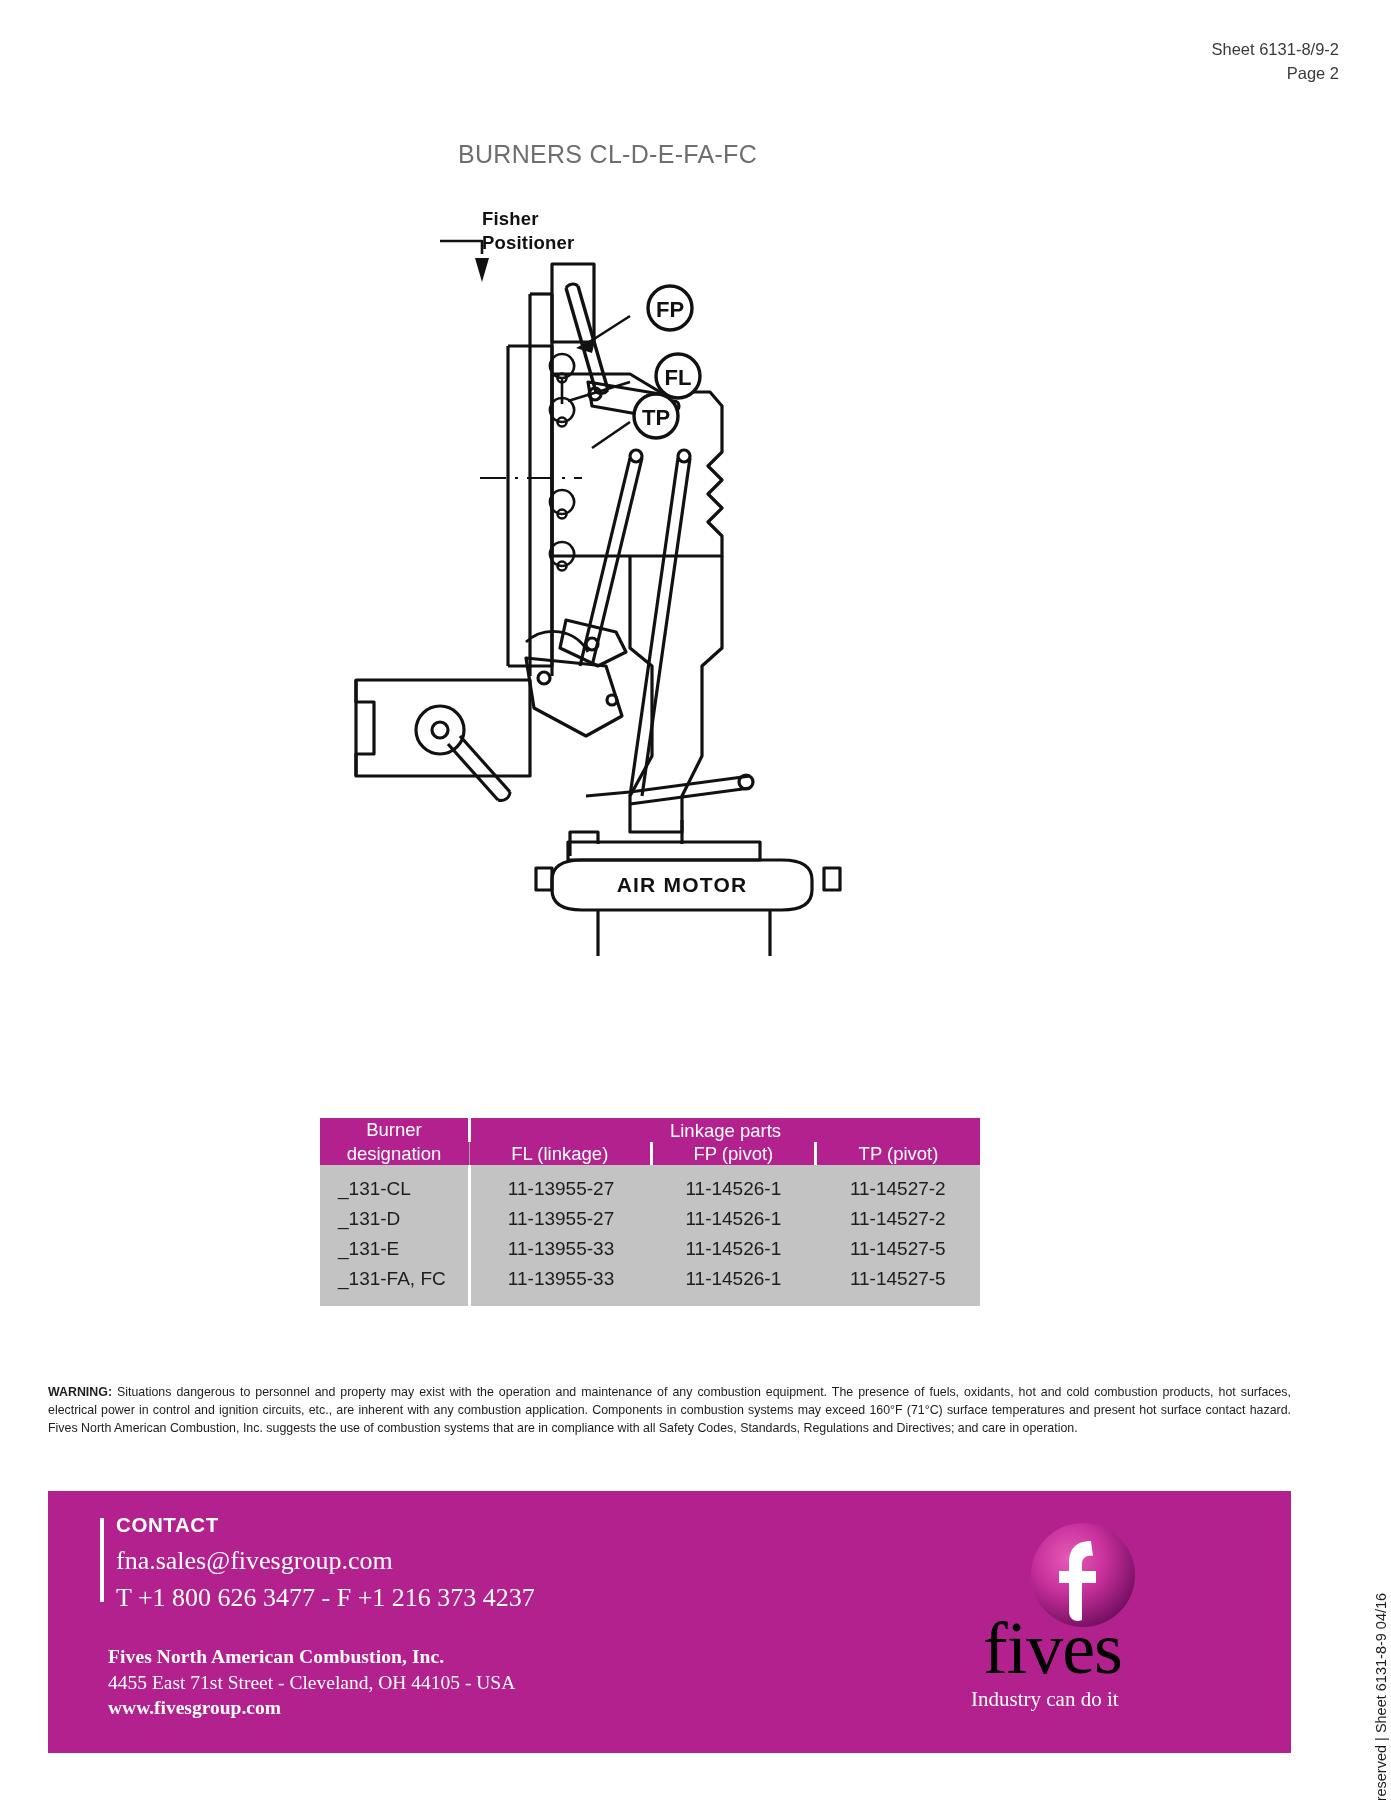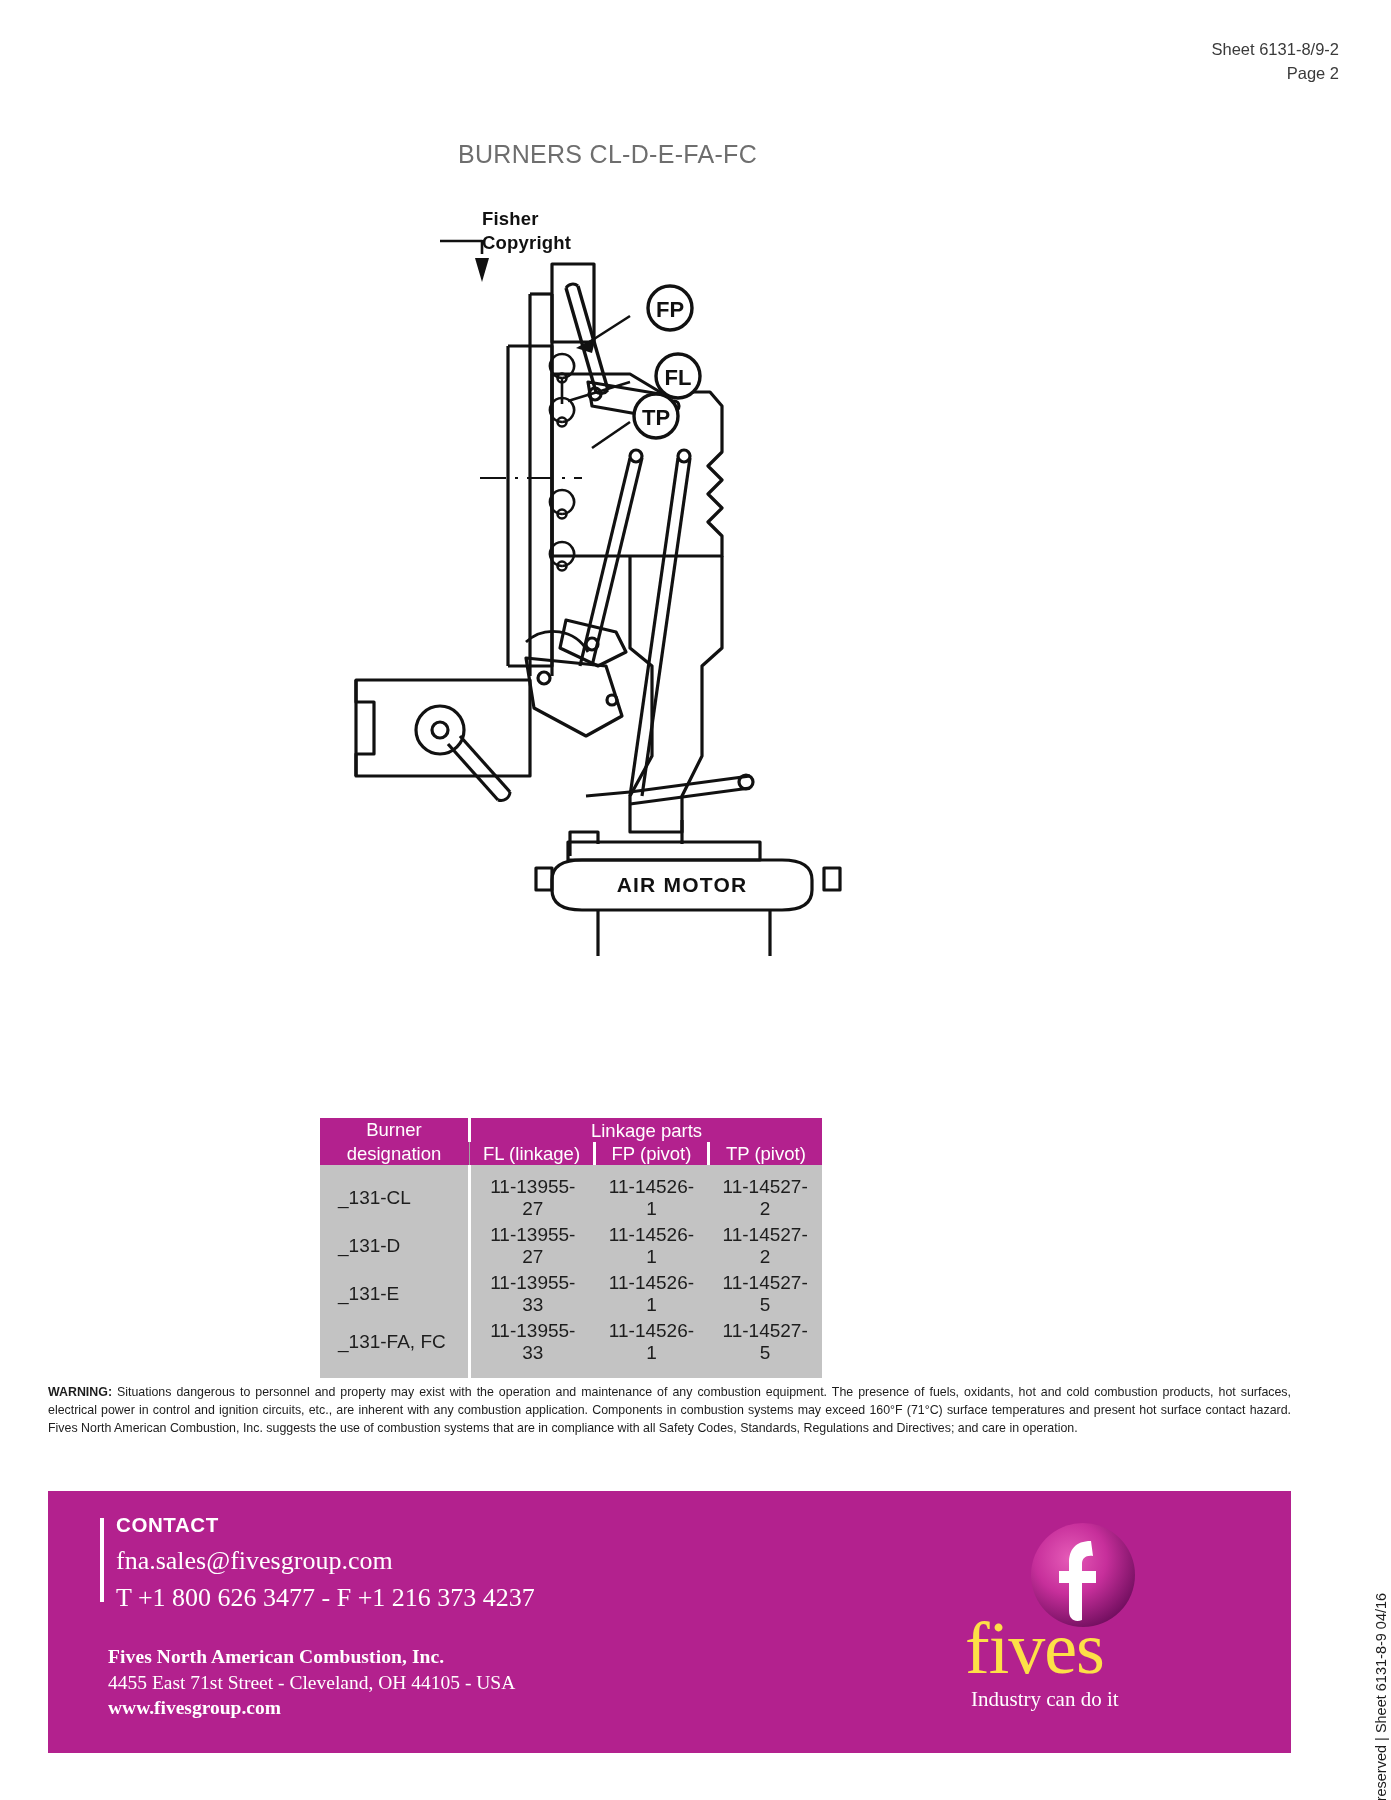--- a/index.html
+++ b/index.html
@@ -334,7 +334,7 @@
 
   <div class="dim-label lbl-fisher">
     <div>Fisher</div>
-    <div>Copyright</div>
+    <div>Positioner</div>
   </div>
 </div>
 

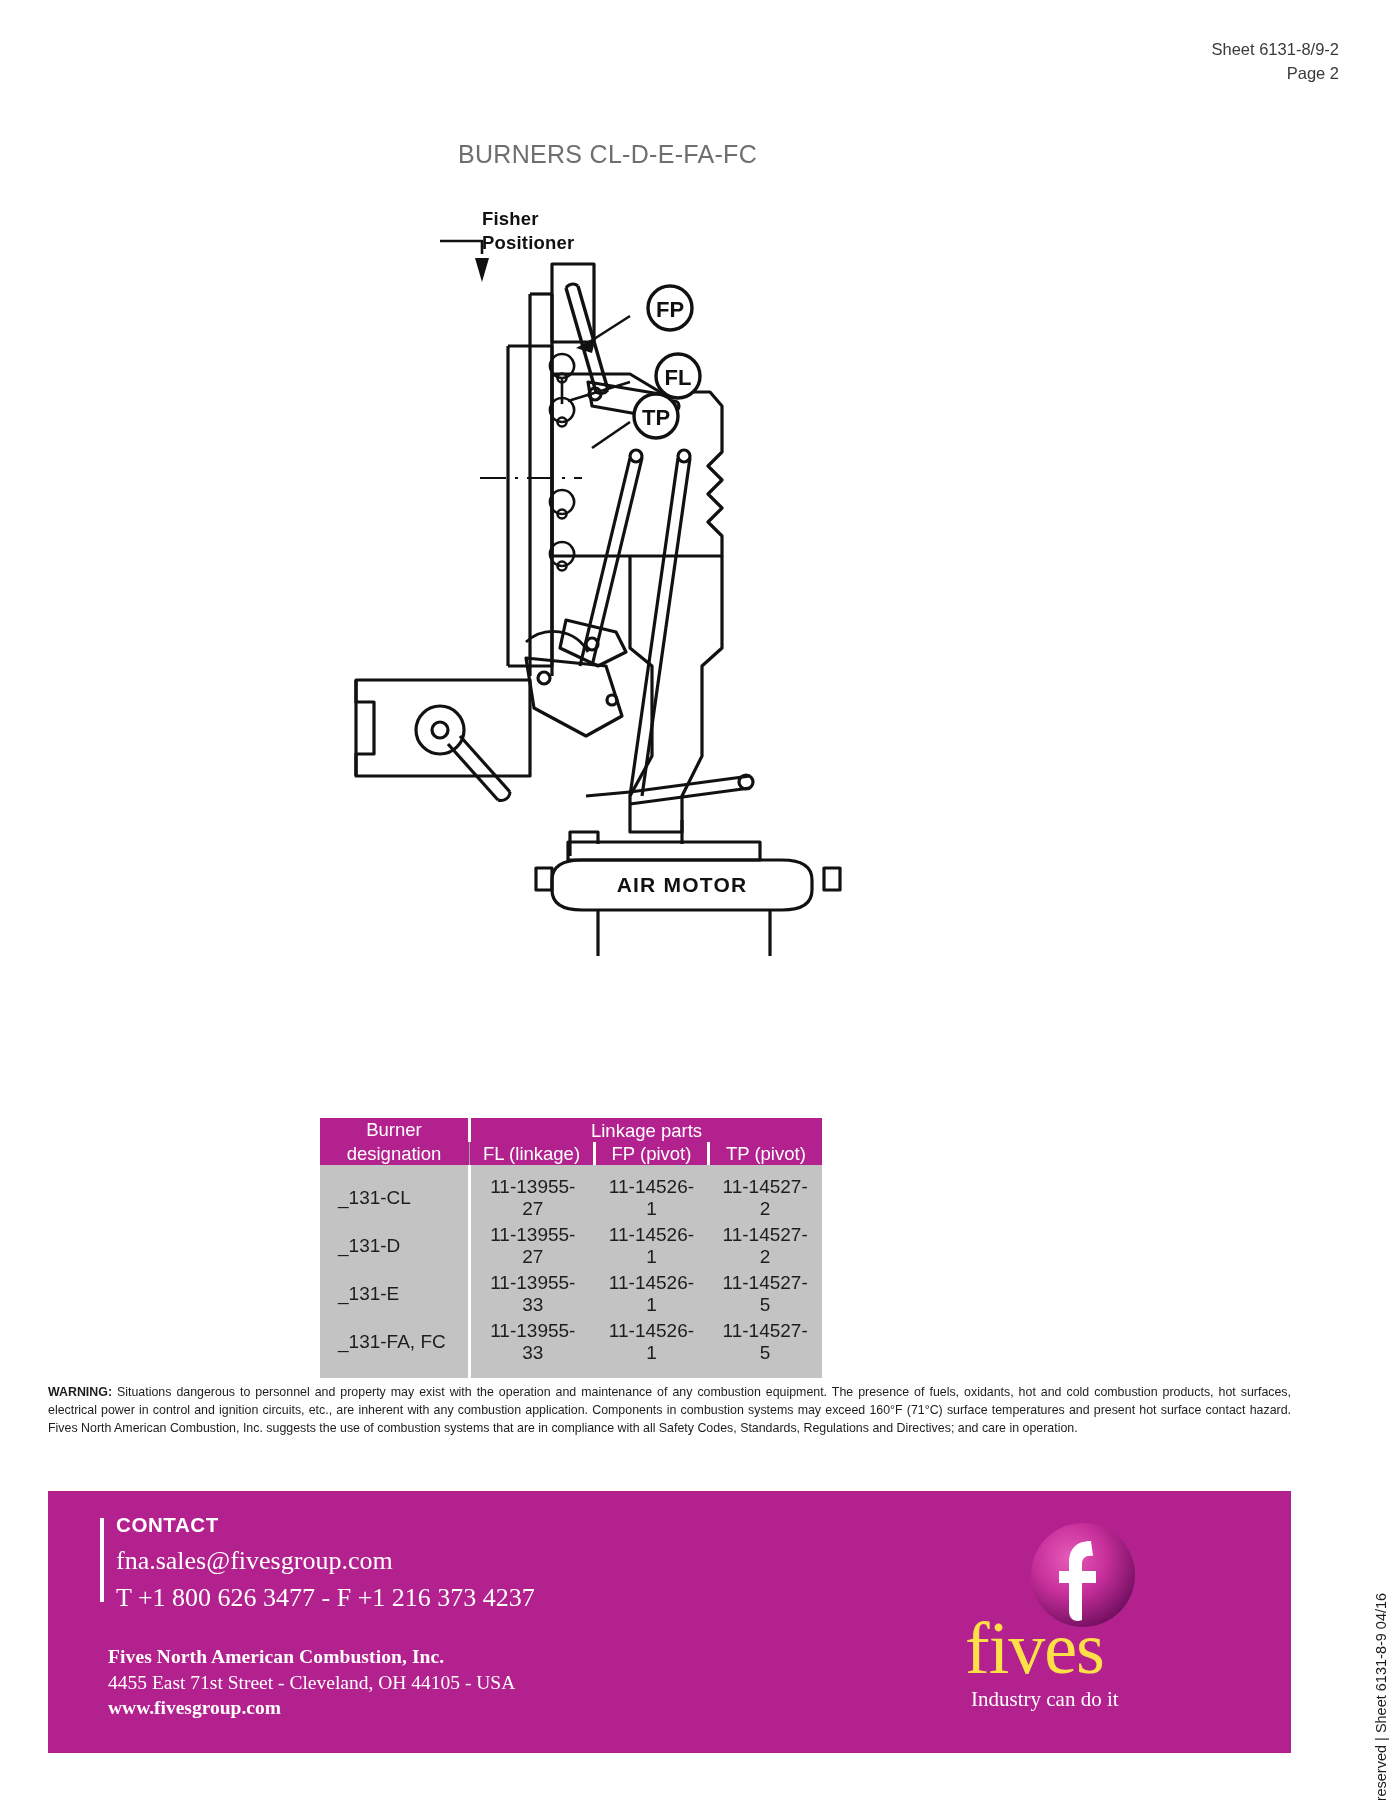--- a/index.html
+++ b/index.html
@@ -67,7 +67,7 @@
     position: absolute;
     top: 1118px;
     left: 320px;
-    width: 502px;
+    width: 660px;
     border-collapse: collapse;
     font-size: 18px;
     border-radius: 19px;

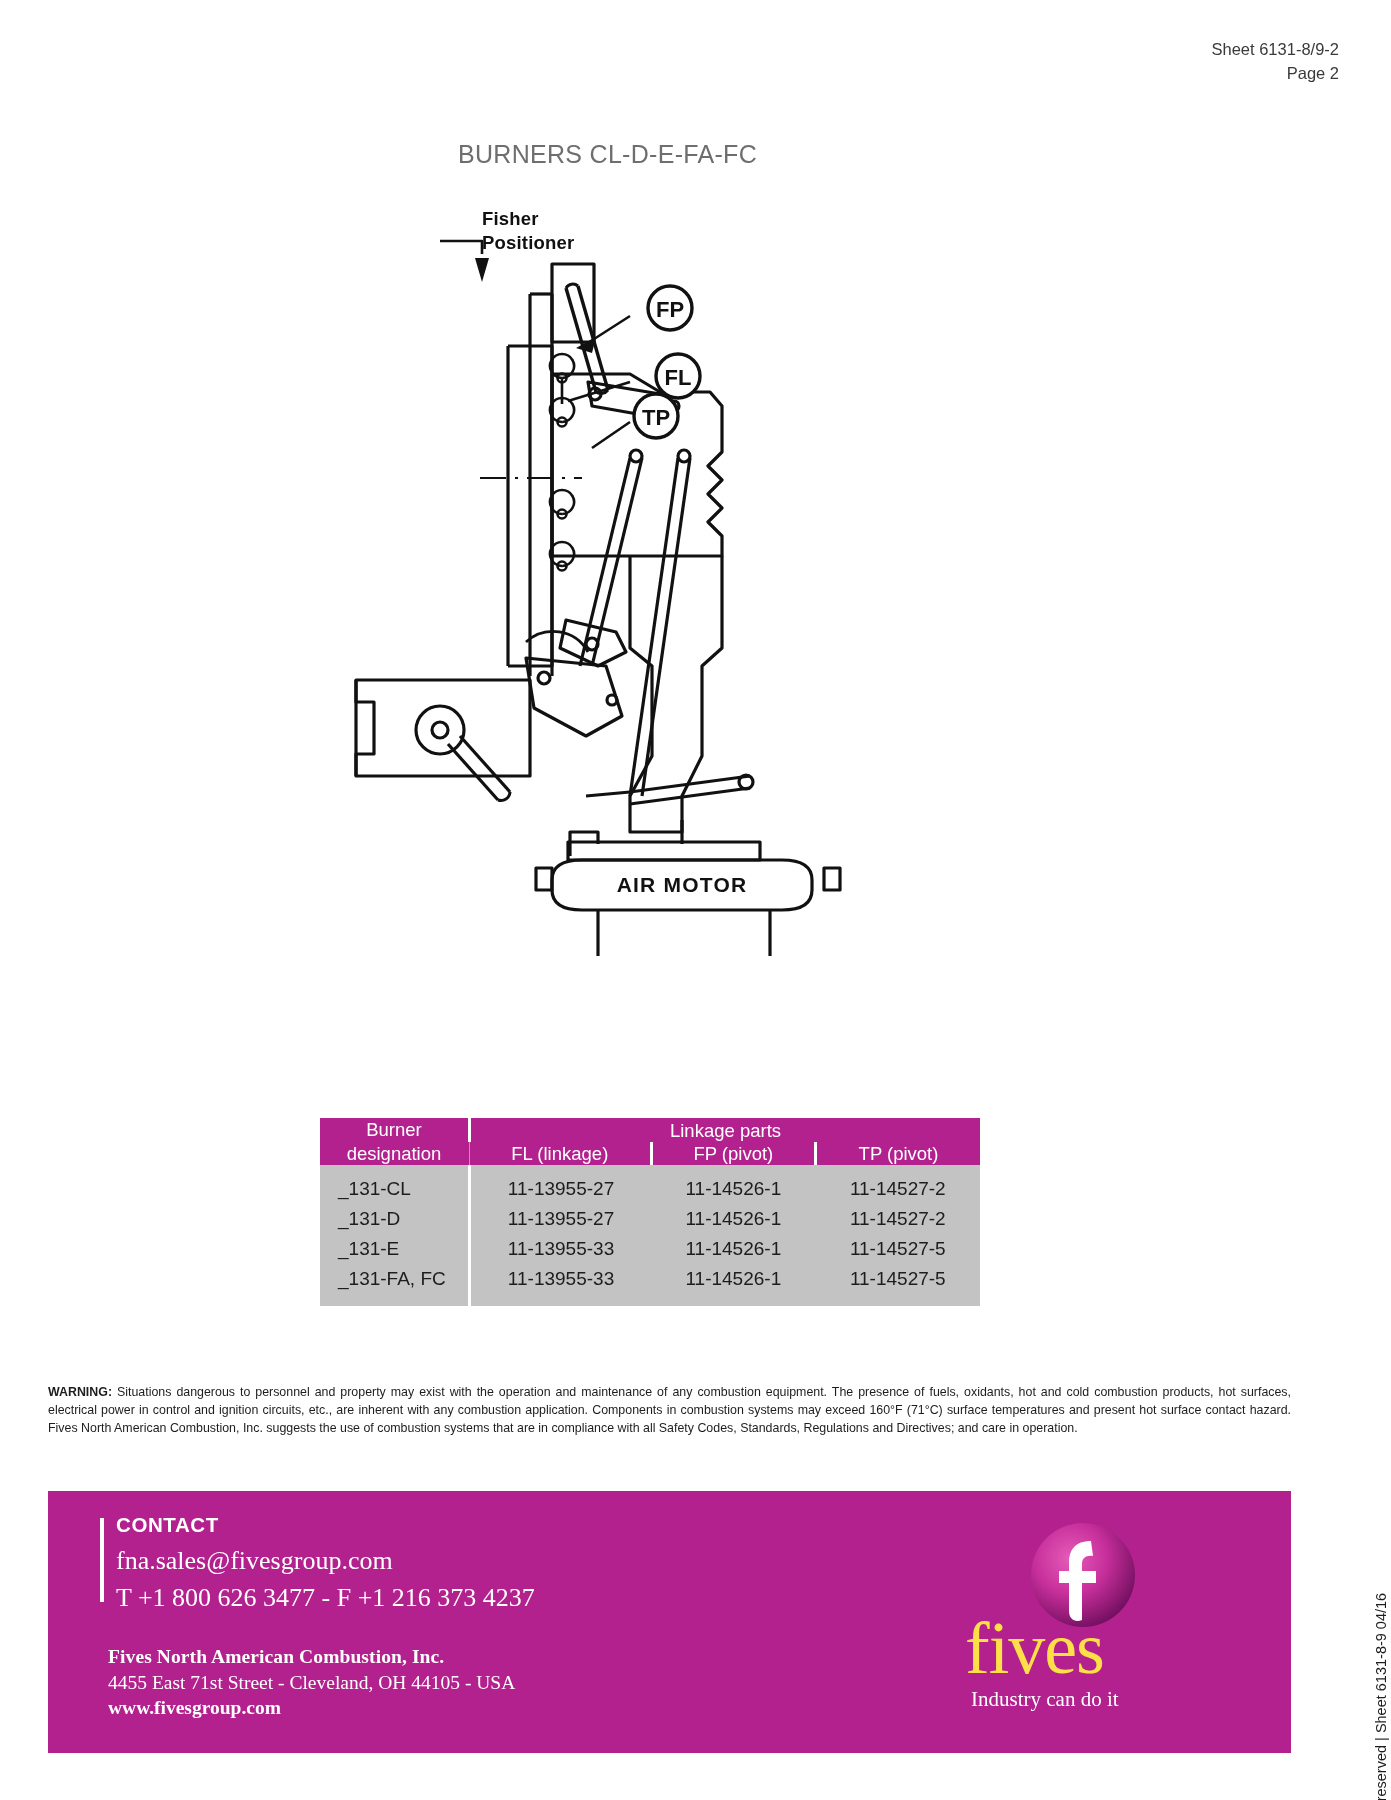--- a/index.html
+++ b/index.html
@@ -189,10 +189,10 @@
   }
   .logo-word {
     position: absolute;
-    left: 0;
+    left: 18px;
     top: 92px;
     font-size: 74px;
-    color: #fde047;
+    color: #000000;
     font-family: "Liberation Serif", serif;
     letter-spacing: -1px;
     line-height: 1;

